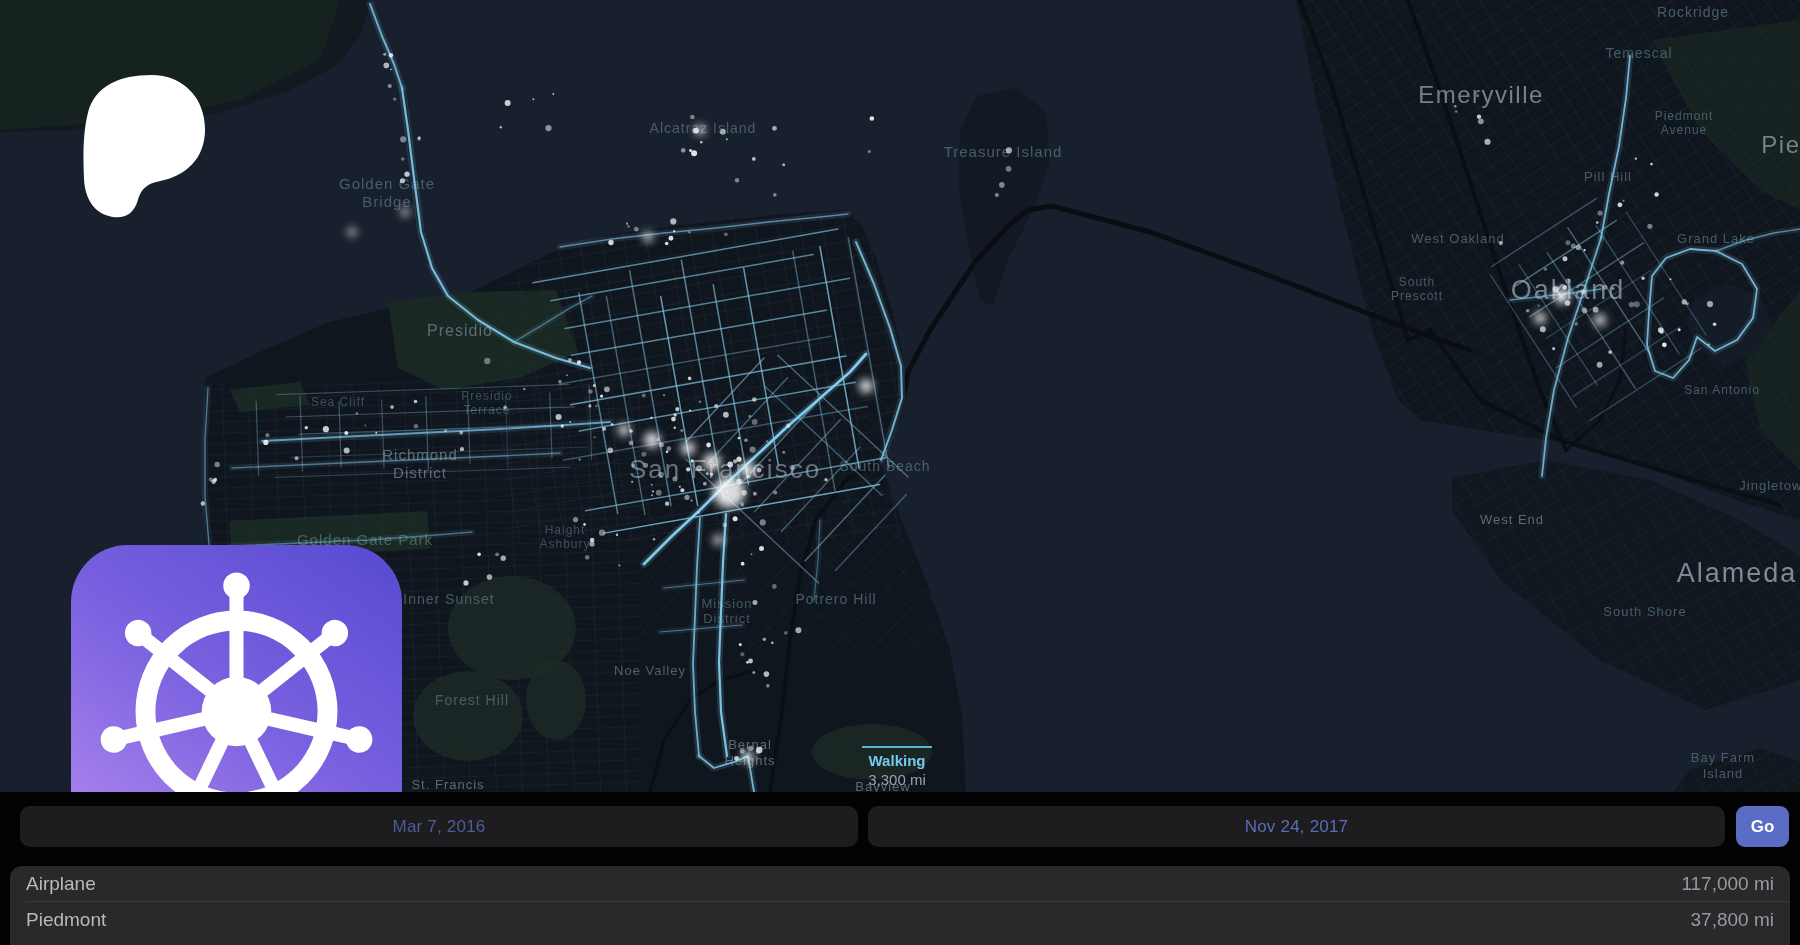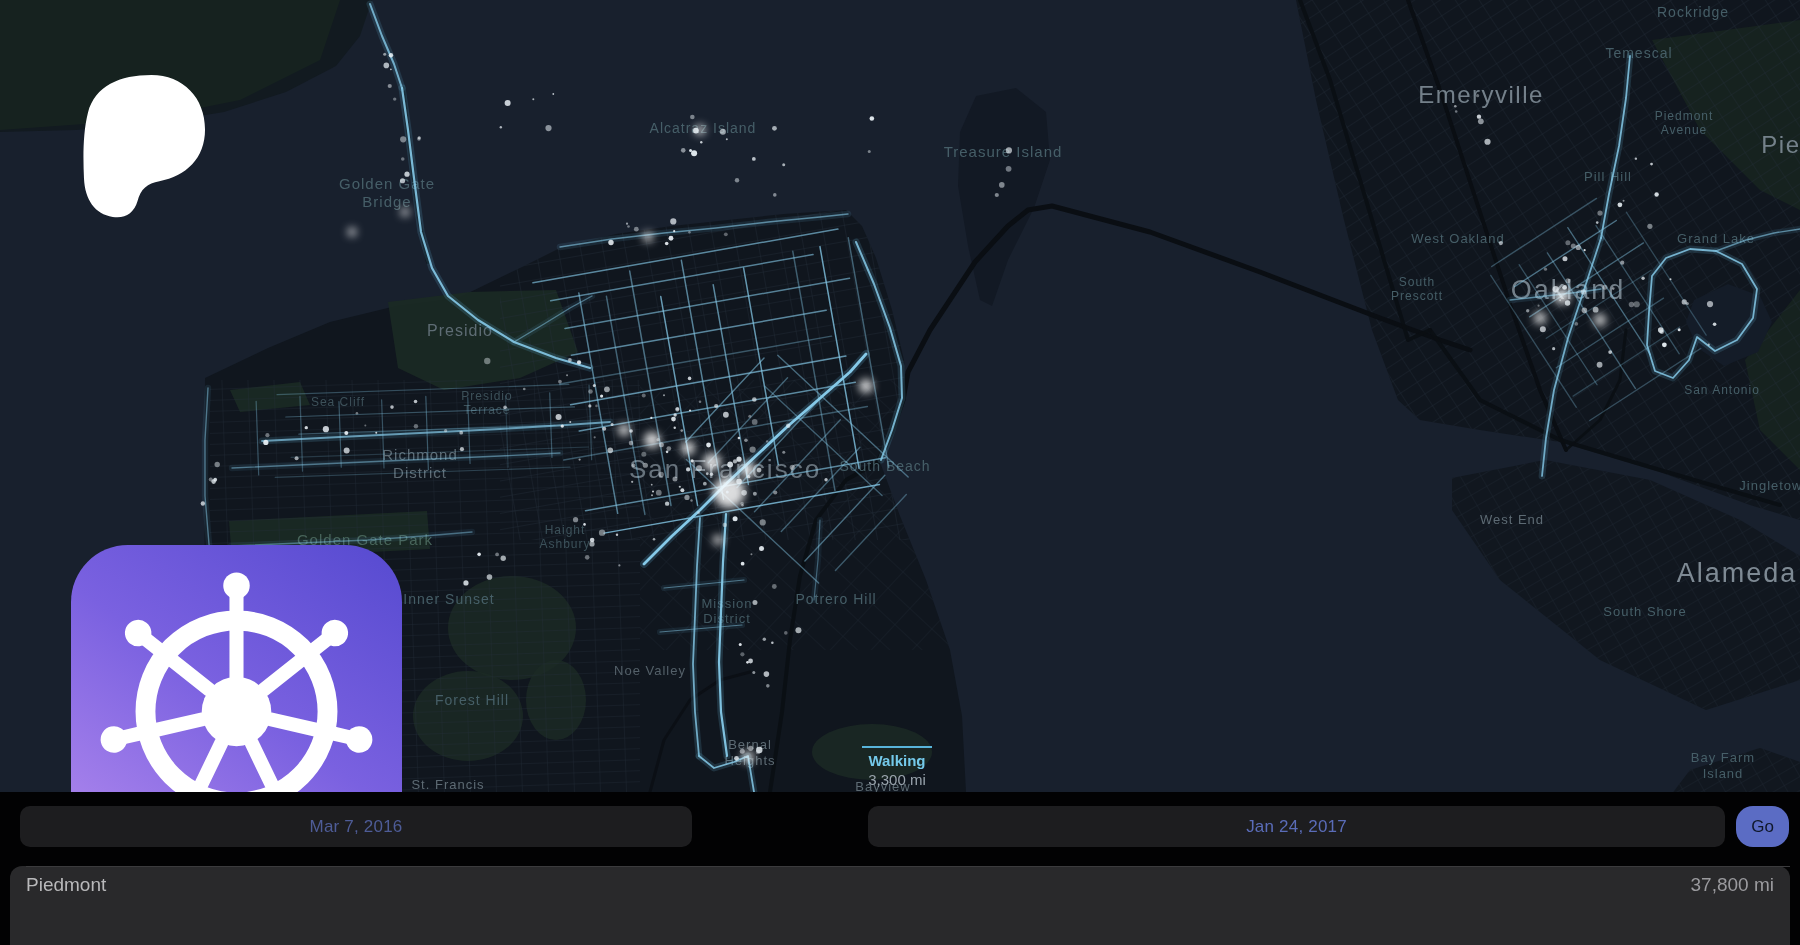--- a/index.html
+++ b/index.html
@@ -11,7 +11,7 @@
   #bottombar{position:absolute;left:0;top:792px;width:1800px;height:153px;background:#020203;}
   .date-field{position:absolute;top:14px;height:41px;background:#1d1d1f;border-radius:10px;
     display:flex;align-items:center;justify-content:center;font-size:17px;letter-spacing:.2px;}
-  #start-field{left:20px;width:672px;color:#4e5c97;}
+  #start-field{left:20px;width:838px;color:#4e5c97;}
   #end-field{left:868px;width:857px;color:#5a6cb8;}
   #go-btn{position:absolute;top:14px;left:1736px;width:53px;height:41px;background:#5b6cc4;
     border-radius:17px;border:none;color:#0f172a;font-size:17px;font-weight:400;

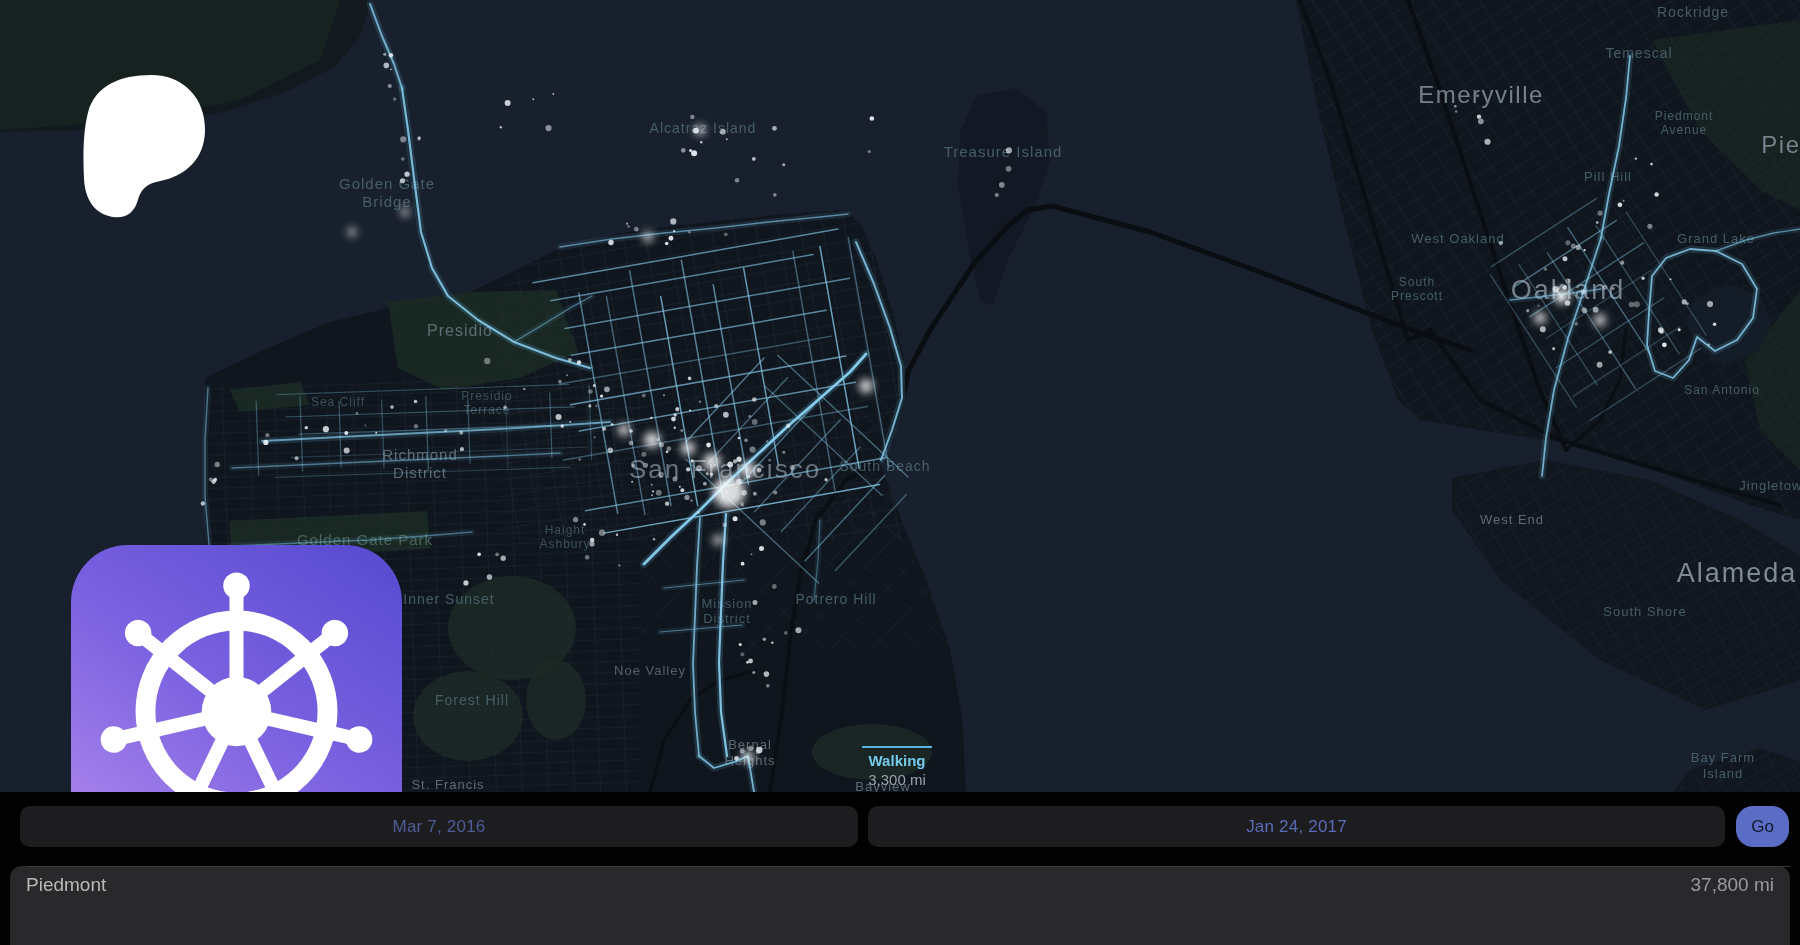--- a/index.html
+++ b/index.html
@@ -583,7 +583,7 @@
       <span>Mar 7, 2016</span>
     </div>
     <div id="end-field" class="date-field">
-      <span>Jan 24, 2017</span>
+      <span>Nov 24, 2017</span>
     </div>
     <button id="go-btn">Go</button>
 

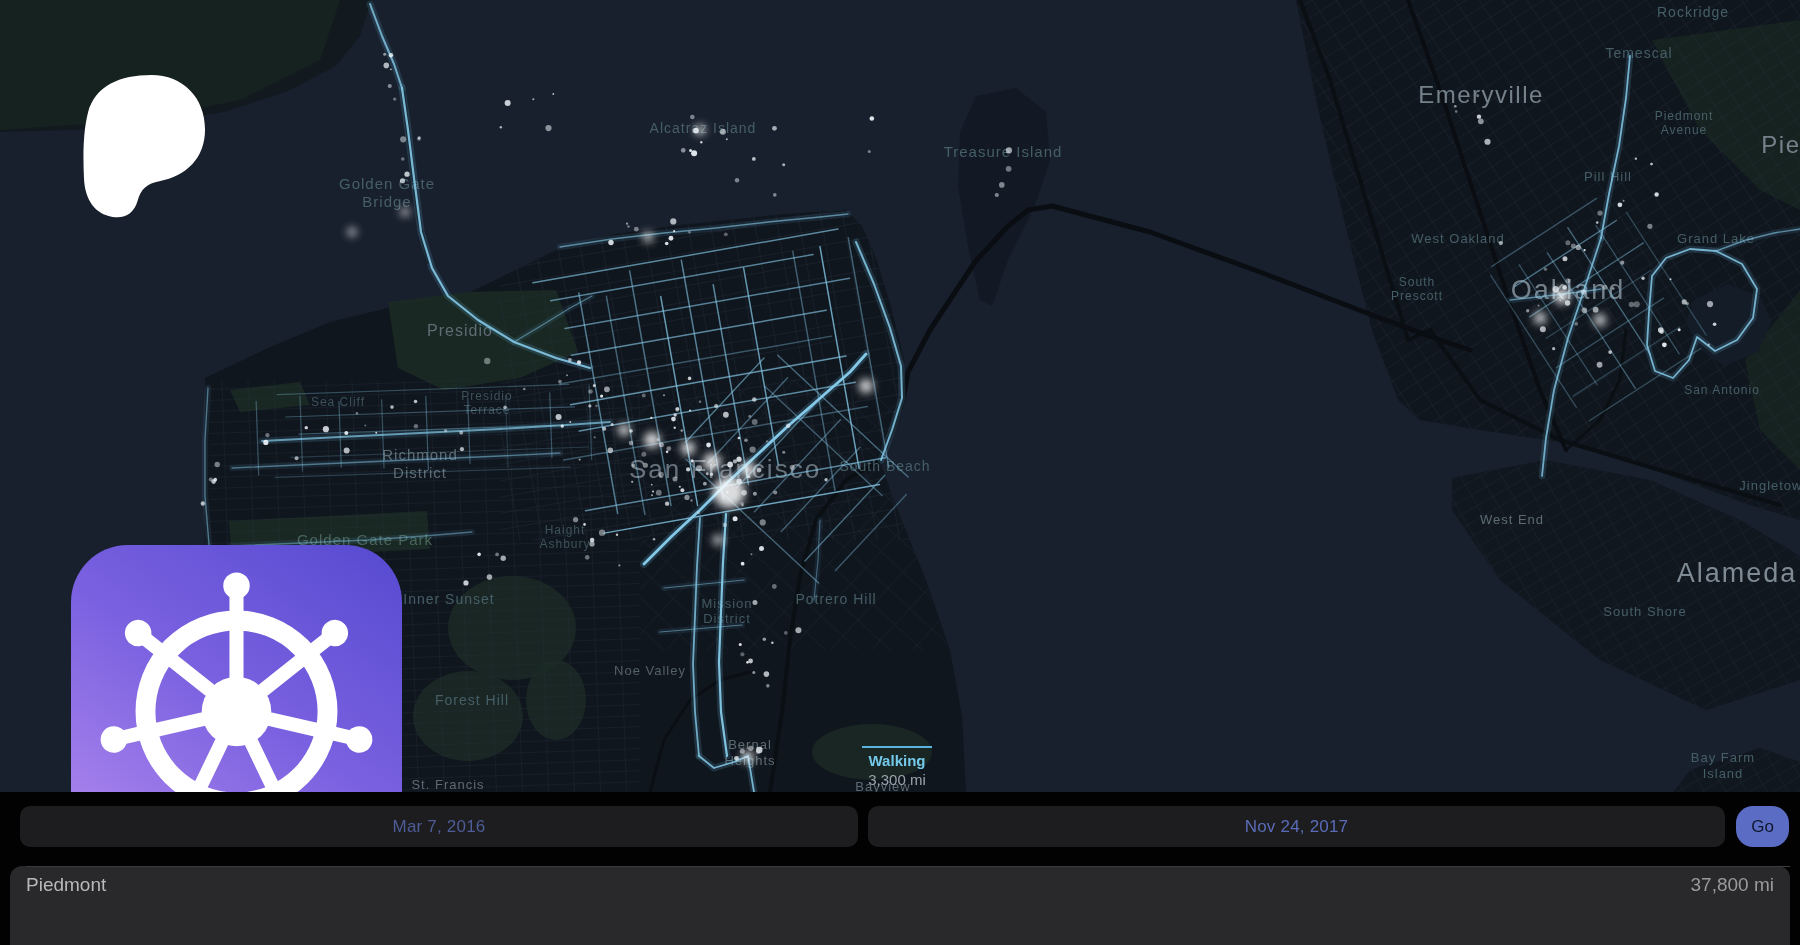--- a/index.html
+++ b/index.html
@@ -14,7 +14,7 @@
   #start-field{left:20px;width:838px;color:#4e5c97;}
   #end-field{left:868px;width:857px;color:#5a6cb8;}
   #go-btn{position:absolute;top:14px;left:1736px;width:53px;height:41px;background:#5b6cc4;
-    border-radius:17px;border:none;color:#0f172a;font-size:17px;font-weight:400;
+    border-radius:9px;border:none;color:#ffffff;font-size:17px;font-weight:700;
     display:flex;align-items:center;justify-content:center;cursor:pointer;}
   #stats-panel{position:absolute;left:10px;top:74px;width:1780px;height:120px;
     background:#29292b;border-radius:12px 12px 0 0;}

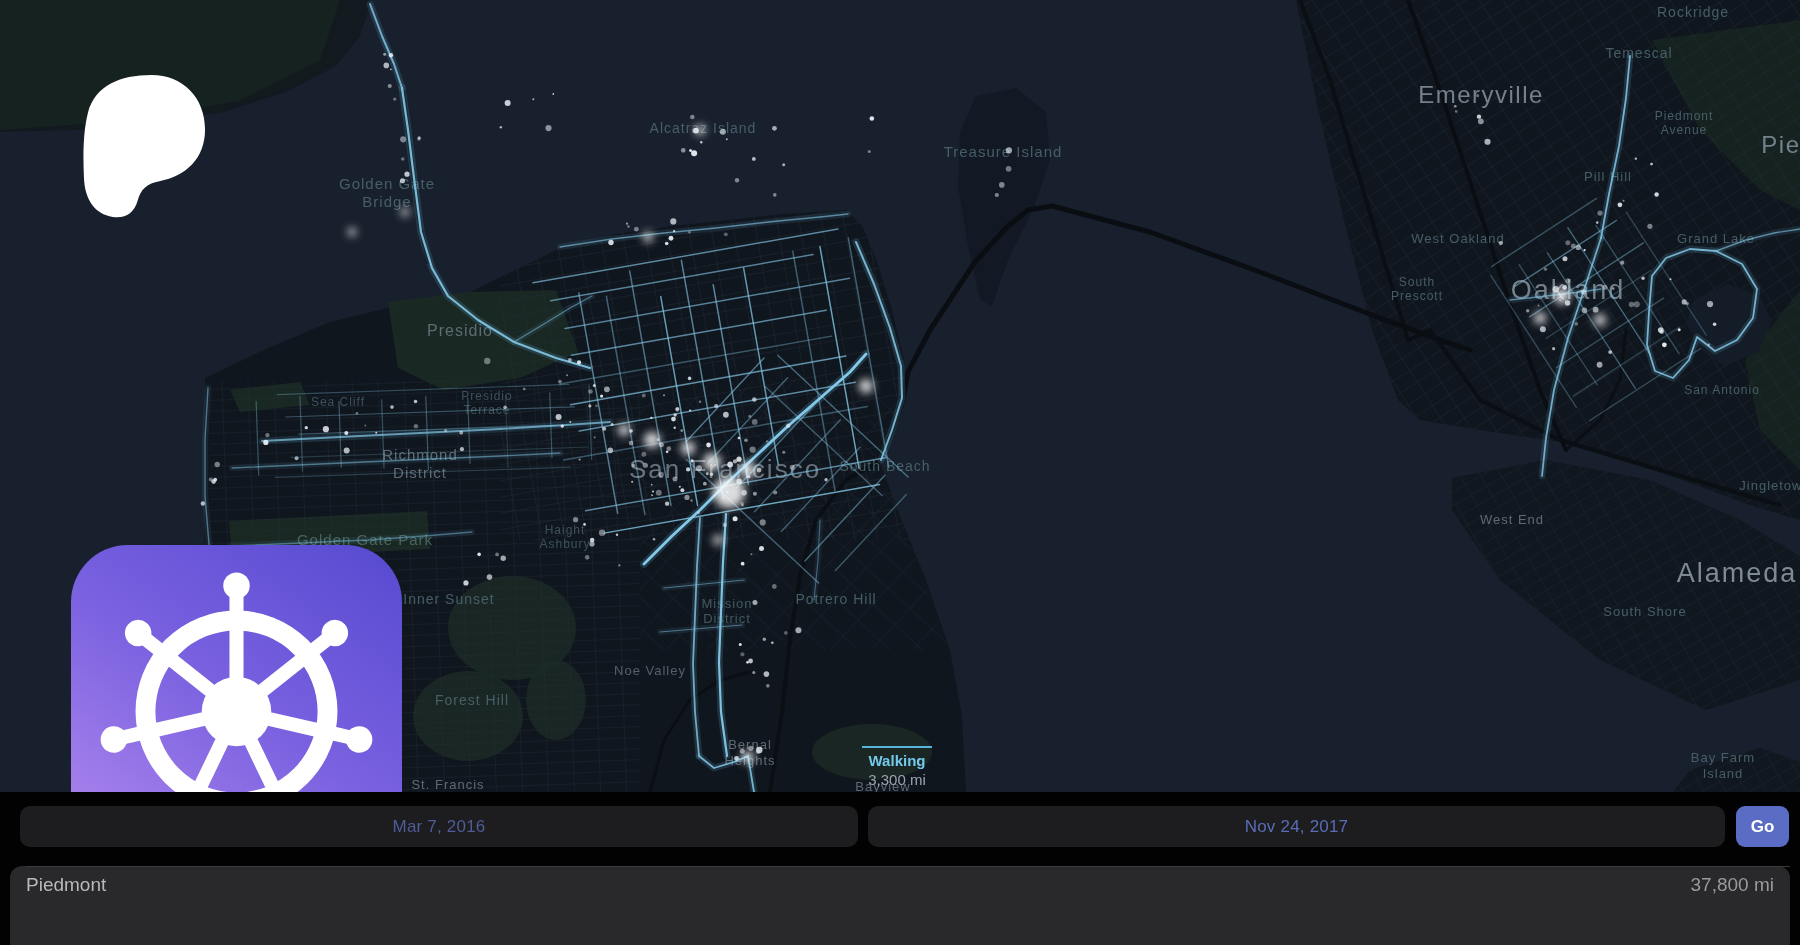--- a/index.html
+++ b/index.html
@@ -588,6 +588,10 @@
     <button id="go-btn">Go</button>
 
     <div id="stats-panel">
+      <div class="stat-row">
+        <span class="lbl">Airplane</span>
+        <span class="val">117,000 mi</span>
+      </div>
       <div class="stat-sep"></div>
       <div class="stat-row">
         <span class="lbl">Piedmont</span>

